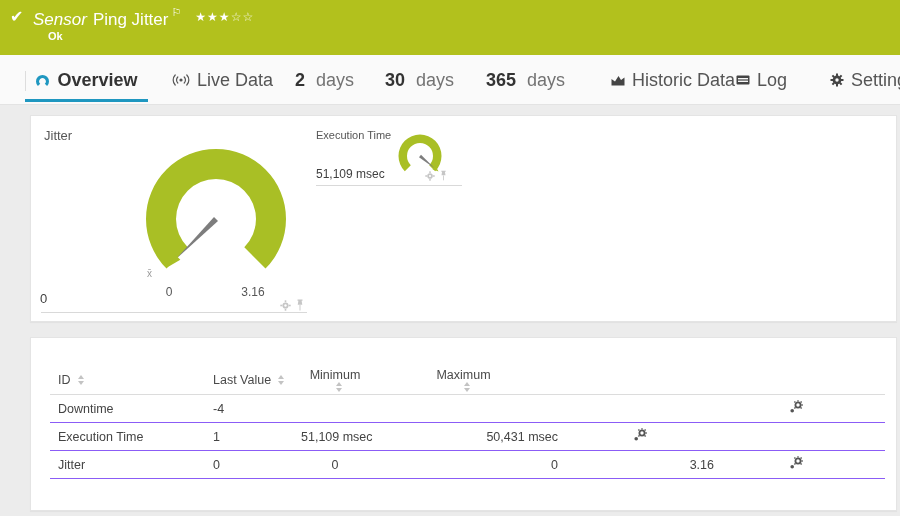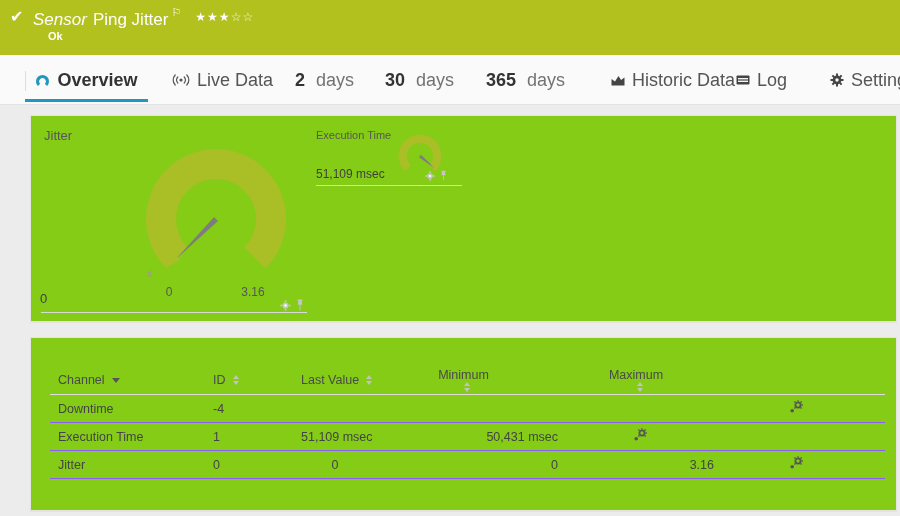--- a/index.html
+++ b/index.html
@@ -28,7 +28,7 @@
   .tab-sep { position:absolute; left:25px; top:16px; height:20px; width:1px; background:#ddd; }
 
   
-  .card { position:absolute; background:#84cc16; border:1px solid #e4e4e4; box-shadow:0 1px 1px rgba(0,0,0,.04); }
+  .card { position:absolute; background:#ffffff; border:1px solid #e4e4e4; box-shadow:0 1px 1px rgba(0,0,0,.04); }
   .gauges-card { left:30px; top:115px; width:867px; height:207px; }
   .table-card  { left:30px; top:337px; width:867px; height:174px; }
 

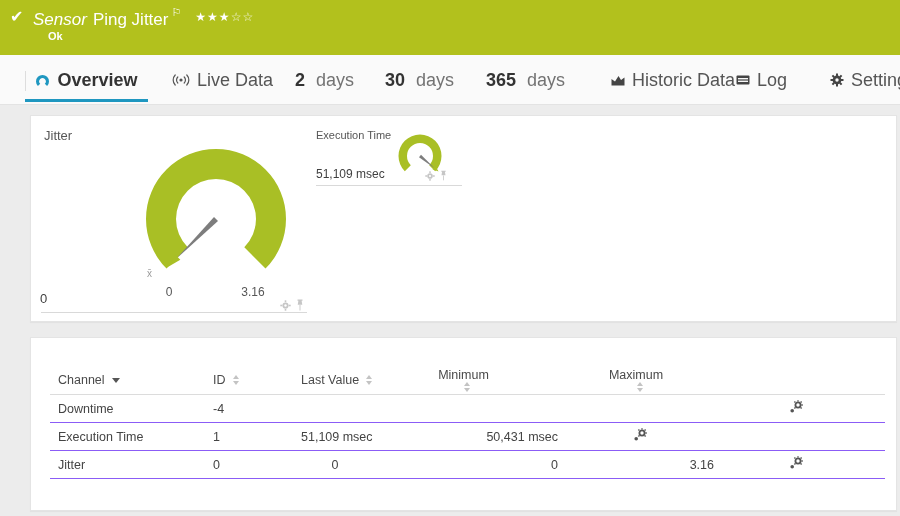--- a/index.html
+++ b/index.html
@@ -206,10 +206,6 @@
       <div class="trow thead">
         <div class="c"></div>
         <div class="c th">
-          <span>Channel</span>
-          <span class="sort-desc"></span>
-        </div>
-        <div class="c th">
           <span>ID</span>
           <span class="sort-pair">
               <i class="up"></i>

